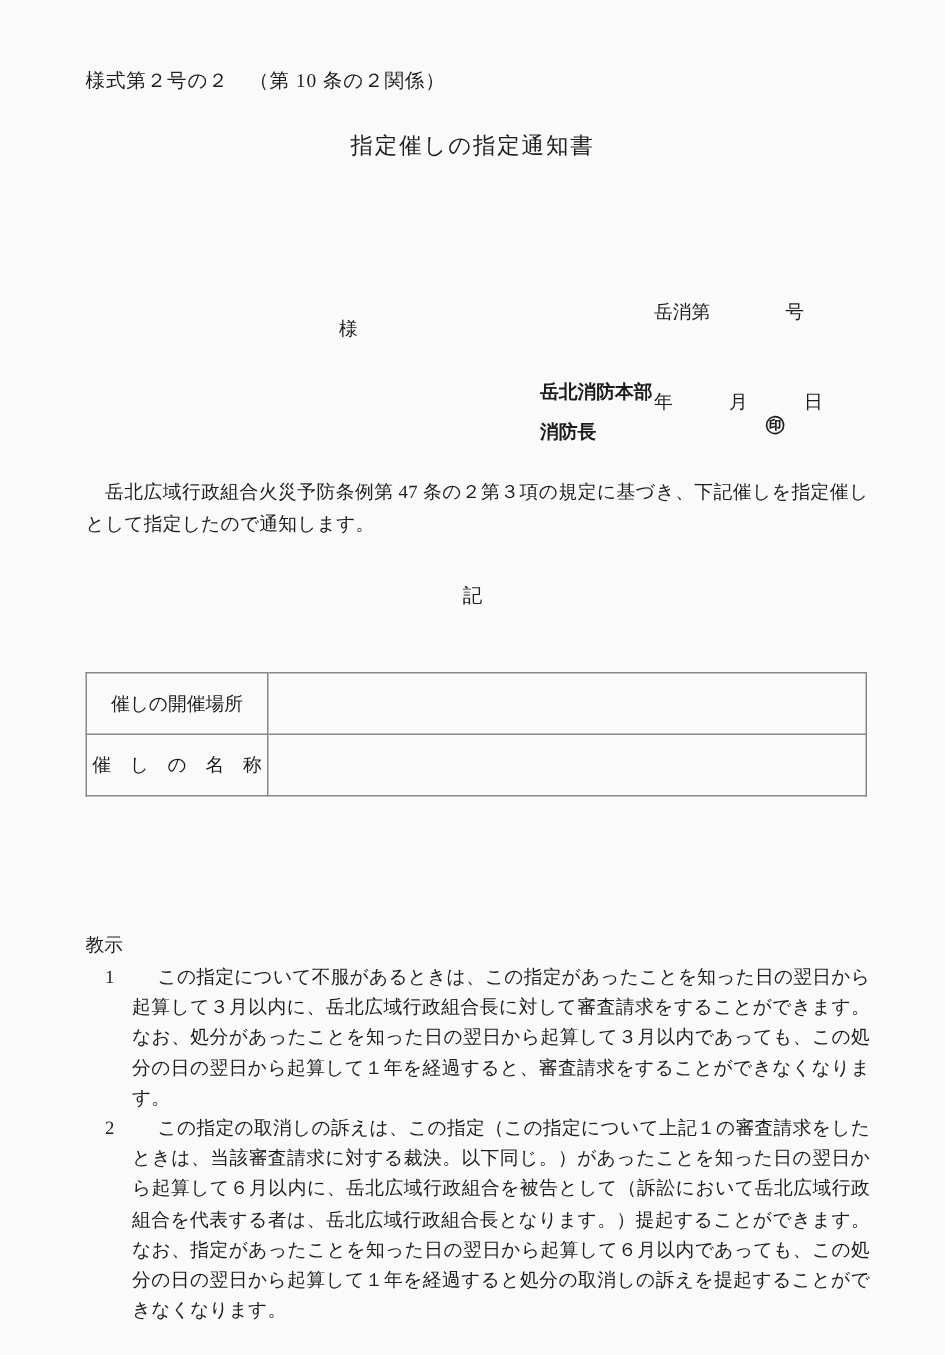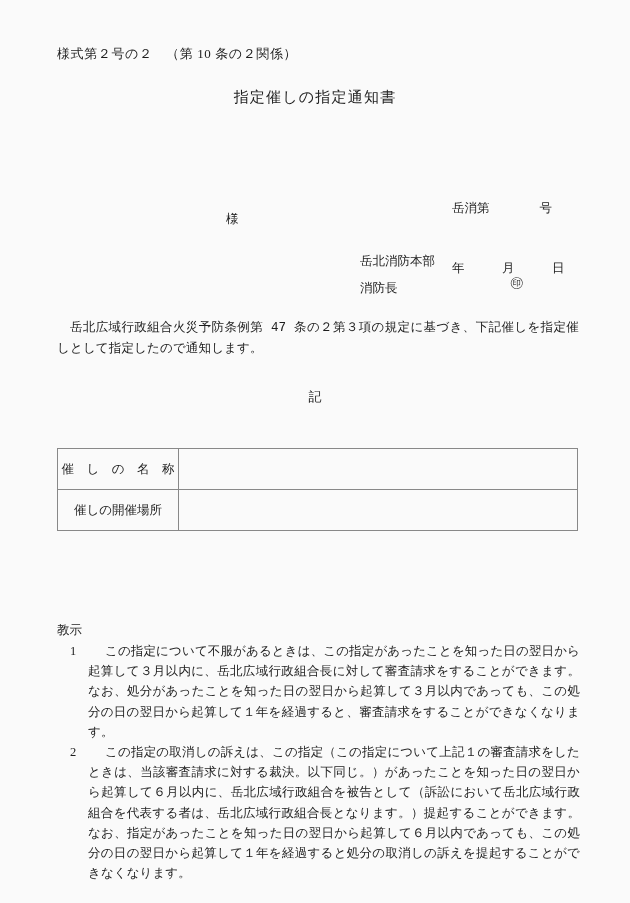--- a/index.html
+++ b/index.html
@@ -47,7 +47,7 @@
   
   .docnum-block {
     position: absolute;
-    left: 452px;
+    left: 436px;
     top: 158px;
     font-size: 12.5px;
     line-height: 20px;

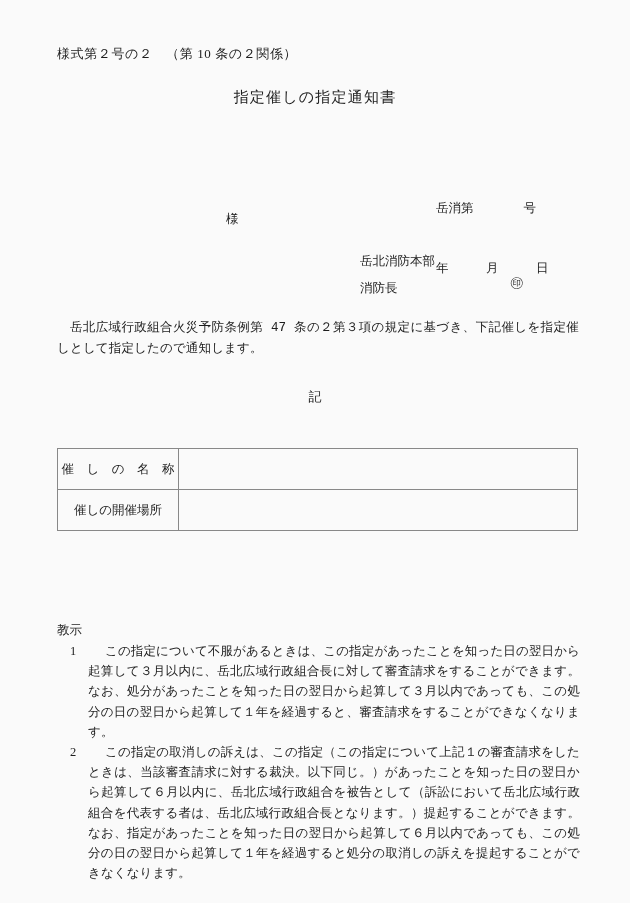--- a/index.html
+++ b/index.html
@@ -75,6 +75,7 @@
   .issuer-row {
     position: relative;
     height: 27px;
+    font-weight: bold;
   }
   .seal-mark {
     position: absolute;

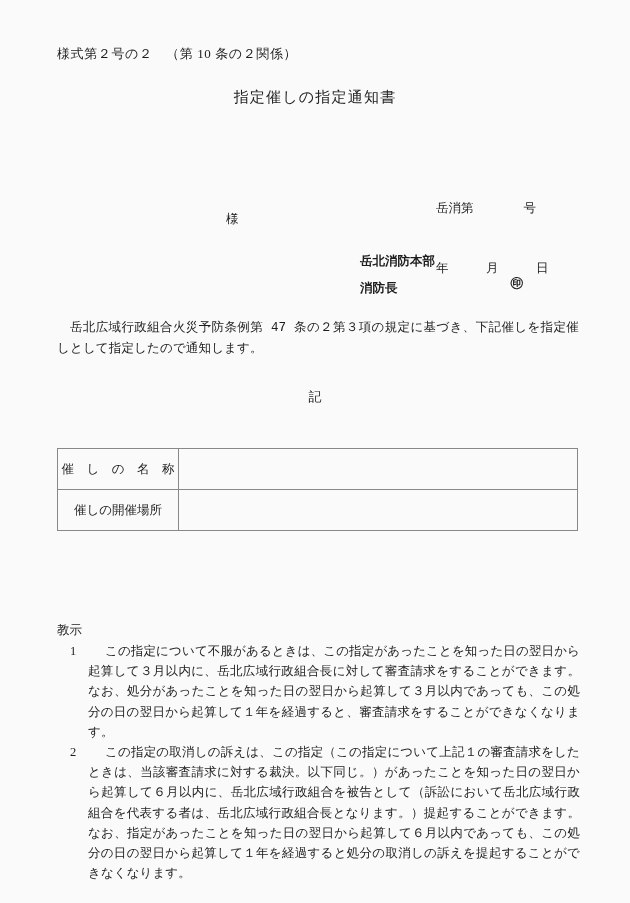--- a/index.html
+++ b/index.html
@@ -96,7 +96,6 @@
     text-indent: 13px;
     text-align: justify;
     letter-spacing: 0.15px;
-    font-family: Liberation Mono, monospace;
   }
 
   

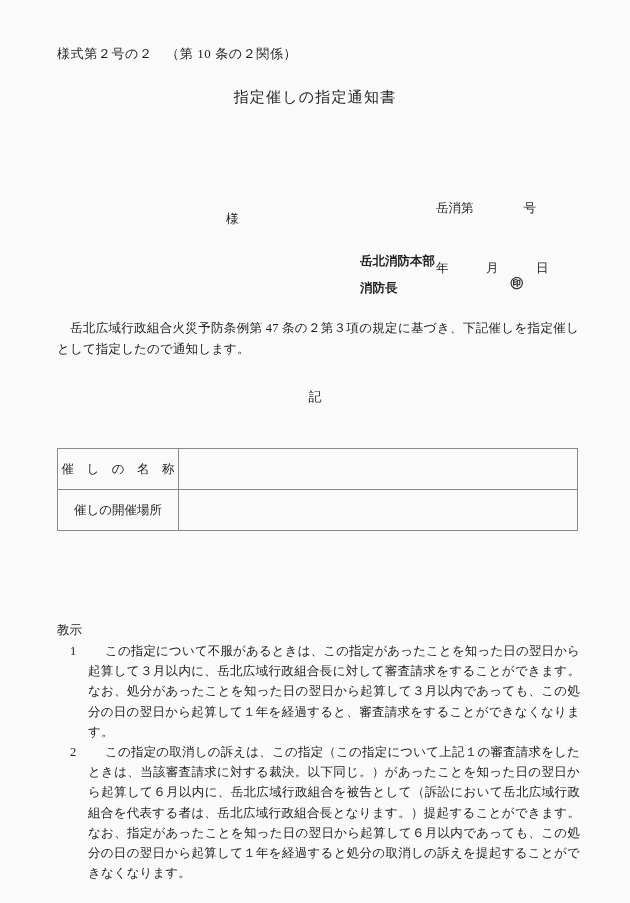--- a/index.html
+++ b/index.html
@@ -198,11 +198,11 @@
   <table class="info-table">
     <tbody>
       <tr>
-        <td class="label-cell">催　し　の　名　称</td>
+        <td class="label-cell">催しの開催場所</td>
         <td class="value-cell"></td>
       </tr>
       <tr>
-        <td class="label-cell">催しの開催場所</td>
+        <td class="label-cell">催　し　の　名　称</td>
         <td class="value-cell"></td>
       </tr>
     </tbody>

